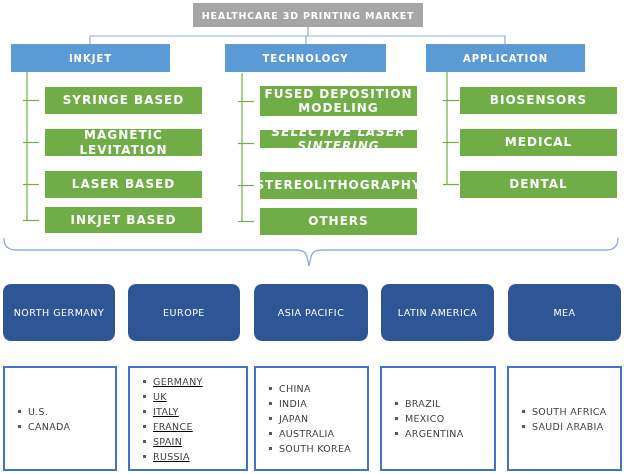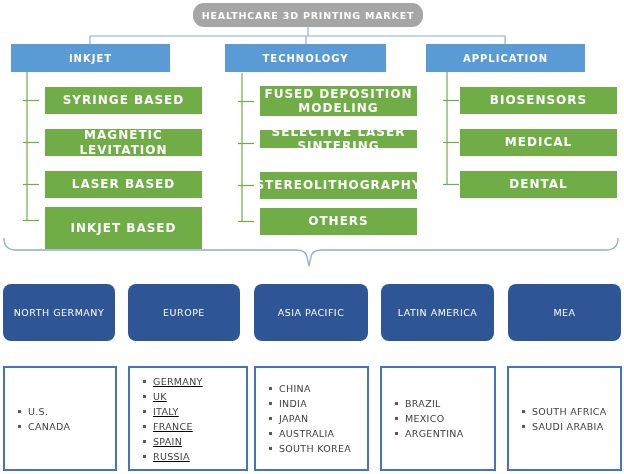--- a/index.html
+++ b/index.html
@@ -11,7 +11,7 @@
   .title-box{
     left:193px;top:3px;width:230px;height:24px;background:#a6a6a6;
     display:flex;align-items:center;justify-content:center;
-    color:#fff;font-size:9.5px;font-weight:bold;letter-spacing:.8px;text-align:center;border-radius:11px;
+    color:#fff;font-size:9.5px;font-weight:bold;letter-spacing:.8px;text-align:center;
   }
   .seg-head{
     top:44px;height:28px;background:#5b9bd5;

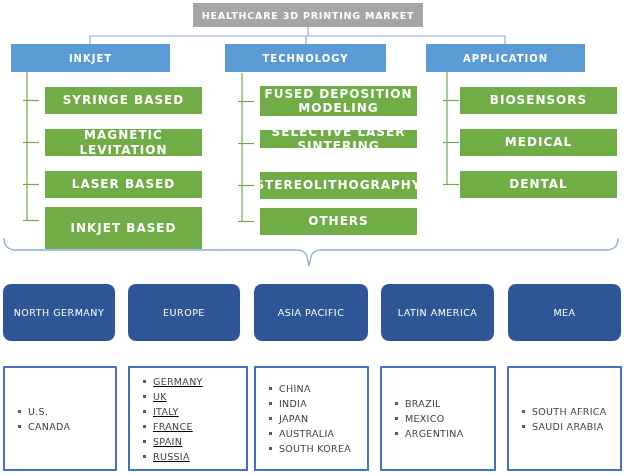--- a/index.html
+++ b/index.html
@@ -96,7 +96,7 @@
   <div class="abs green-item" style="left:45px;top:207px;height:42px;">INKJET BASED</div>
 
   <div class="abs green-item" style="left:260px;top:86px;height:30px;">FUSED DEPOSITION MODELING</div>
-  <div class="abs green-item" style="left:260px;top:130px;height:18px;">SELECTIVE LASER SINTERING</div>
+  <div class="abs green-item" style="left:260px;top:130px;height:18px;font-style:italic;">SELECTIVE LASER SINTERING</div>
   <div class="abs green-item" style="left:260px;top:172px;height:27px;">STEREOLITHOGRAPHY</div>
   <div class="abs green-item" style="left:260px;top:208px;height:27px;">OTHERS</div>
 

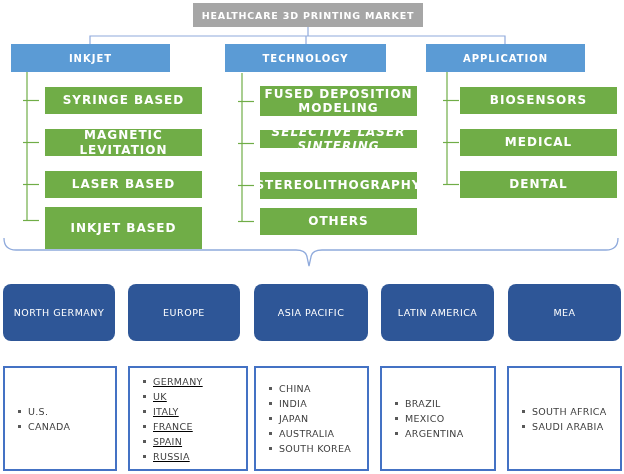--- a/index.html
+++ b/index.html
@@ -93,7 +93,7 @@
   <div class="abs green-item" style="left:45px;top:87px;height:27px;">SYRINGE BASED</div>
   <div class="abs green-item" style="left:45px;top:129px;height:27px;">MAGNETIC LEVITATION</div>
   <div class="abs green-item" style="left:45px;top:171px;height:27px;">LASER BASED</div>
-  <div class="abs green-item" style="left:45px;top:207px;height:42px;">INKJET BASED</div>
+  <div class="abs green-item" style="left:45px;top:207px;height:26px;">INKJET BASED</div>
 
   <div class="abs green-item" style="left:260px;top:86px;height:30px;">FUSED DEPOSITION MODELING</div>
   <div class="abs green-item" style="left:260px;top:130px;height:18px;font-style:italic;">SELECTIVE LASER SINTERING</div>

